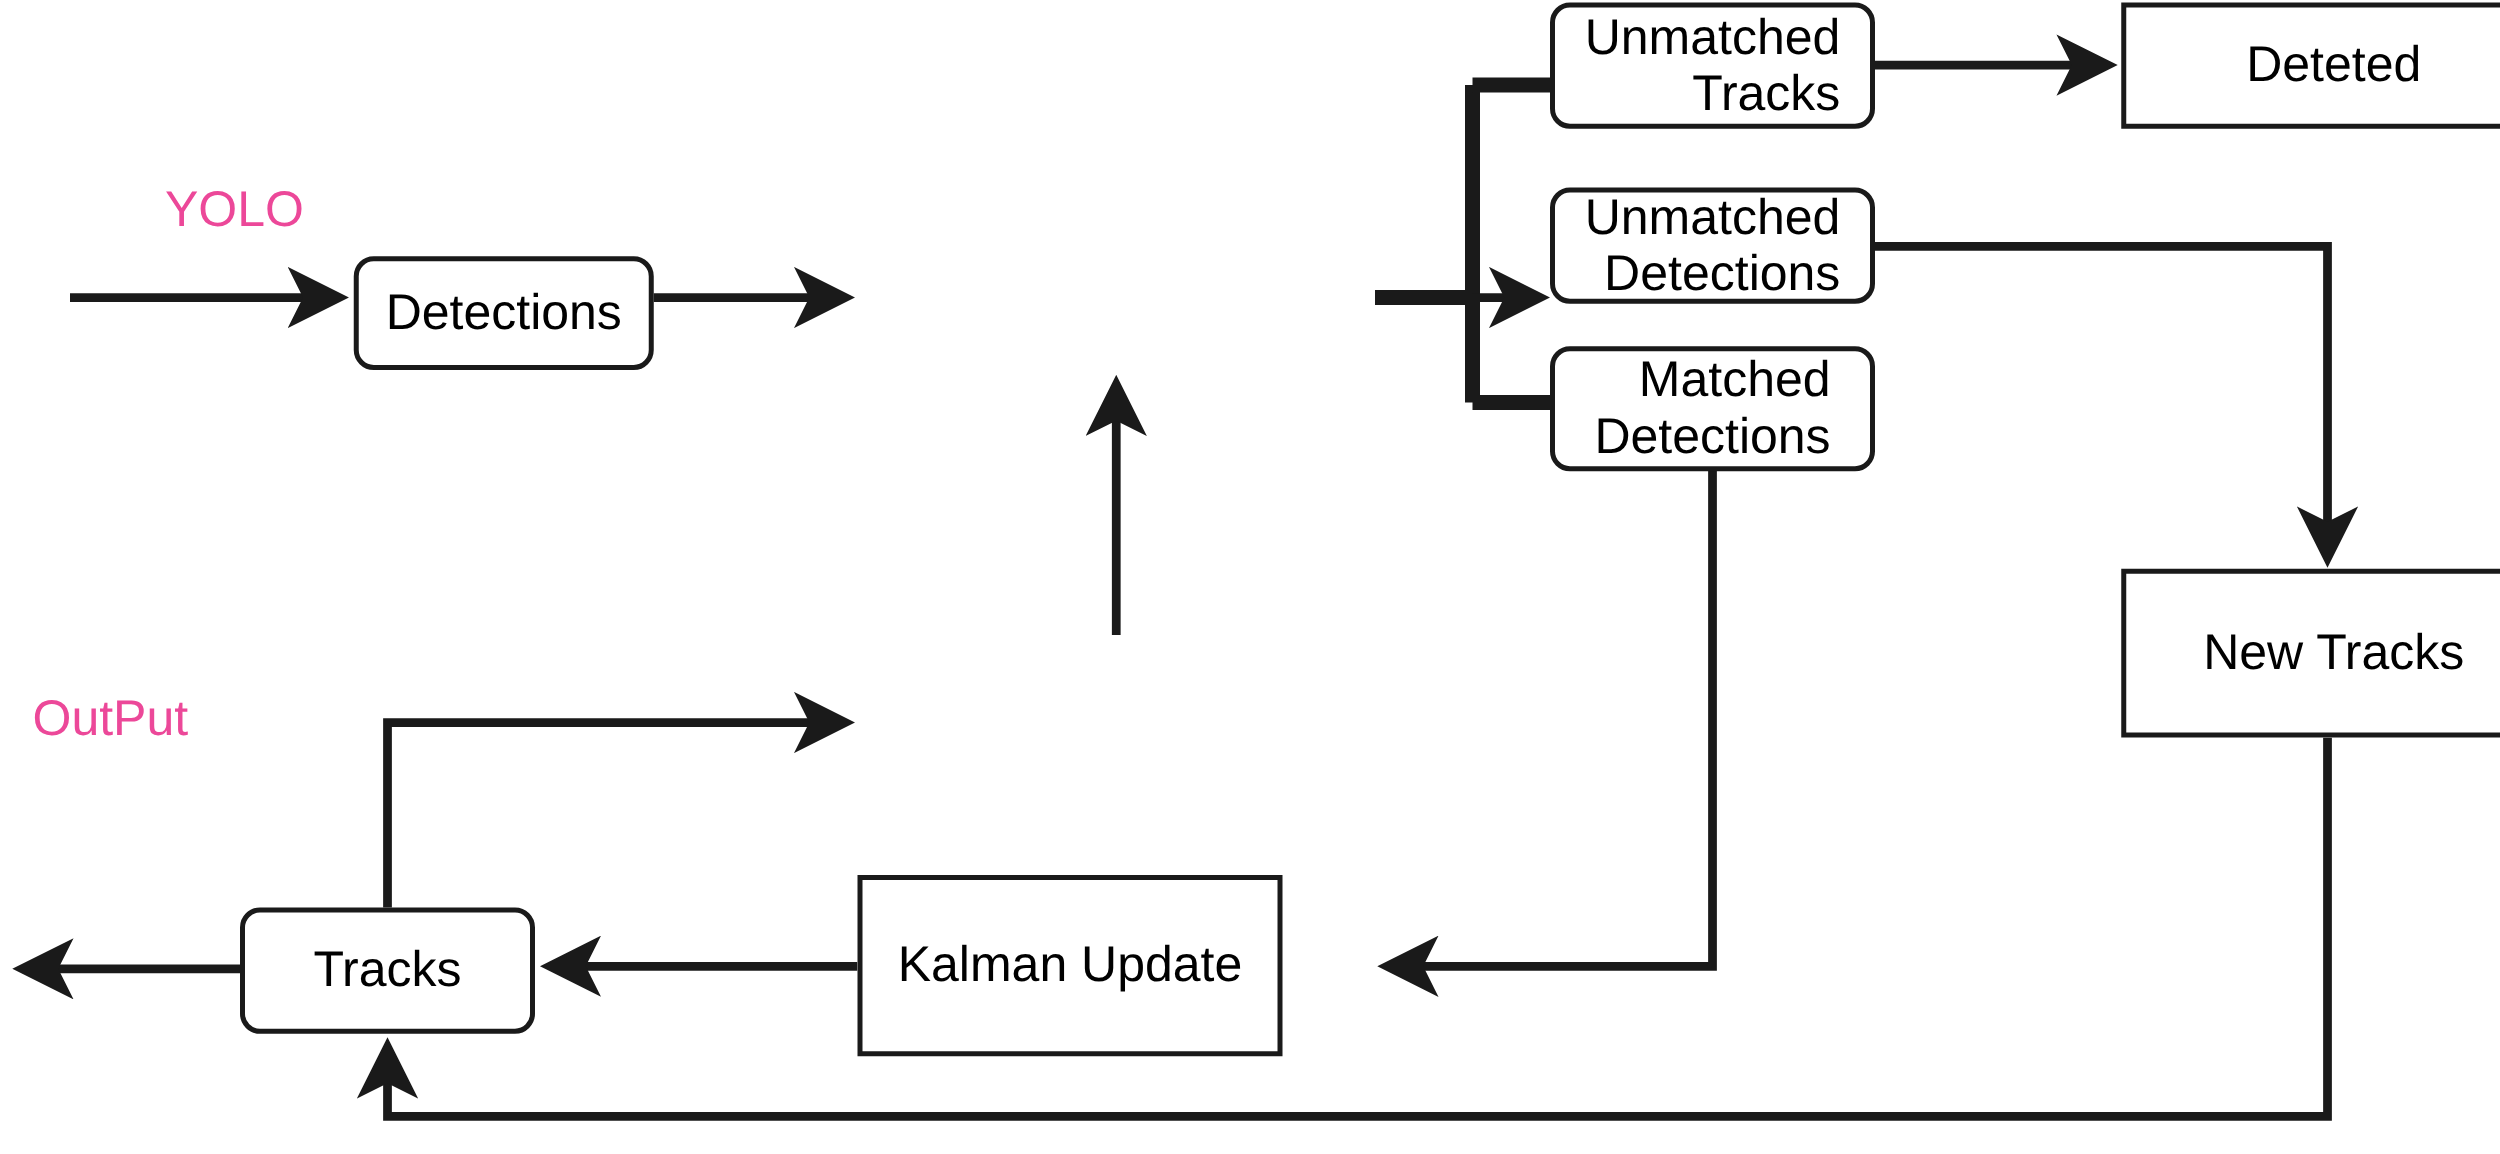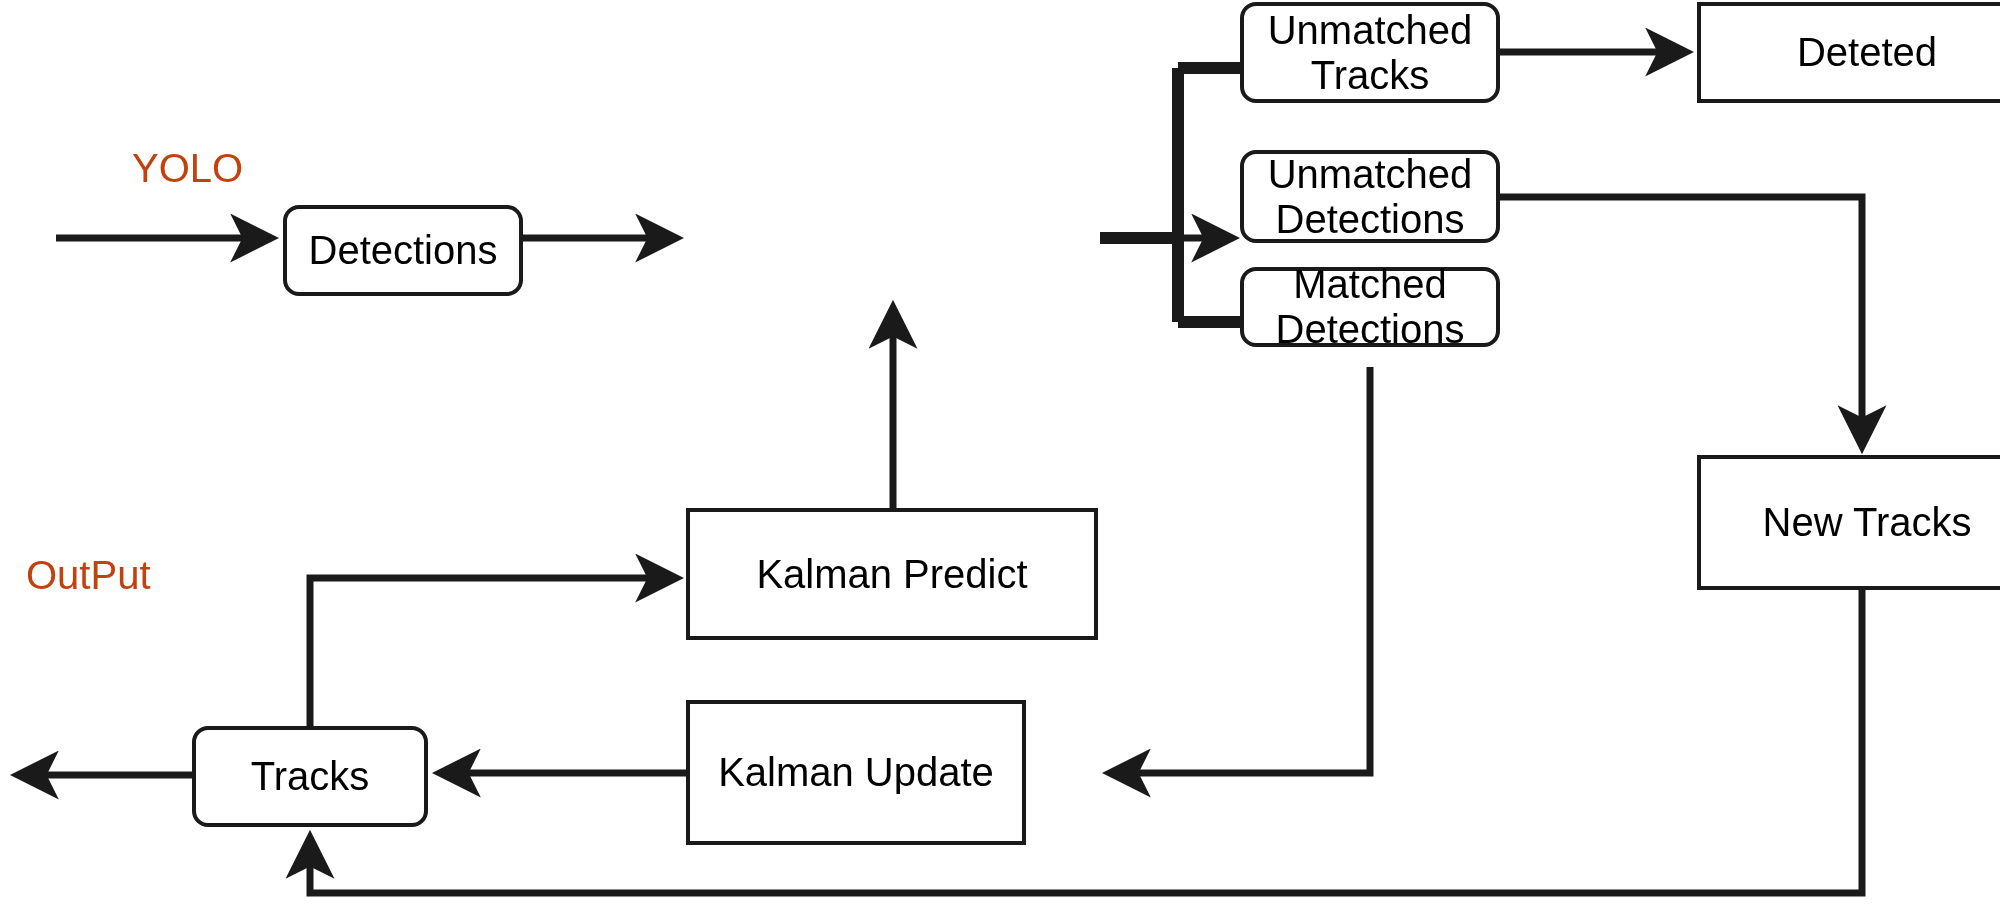--- a/index.html
+++ b/index.html
@@ -39,7 +39,7 @@
     white-space: pre-line;
     z-index: 5;
   }
-  .node.rounded { border-radius: 16px; }
+  .node.rounded { border-radius: 16px; text-align: right; }
   .node.sharp   { border-radius: 0; }
   .edge-label {
     position: absolute;

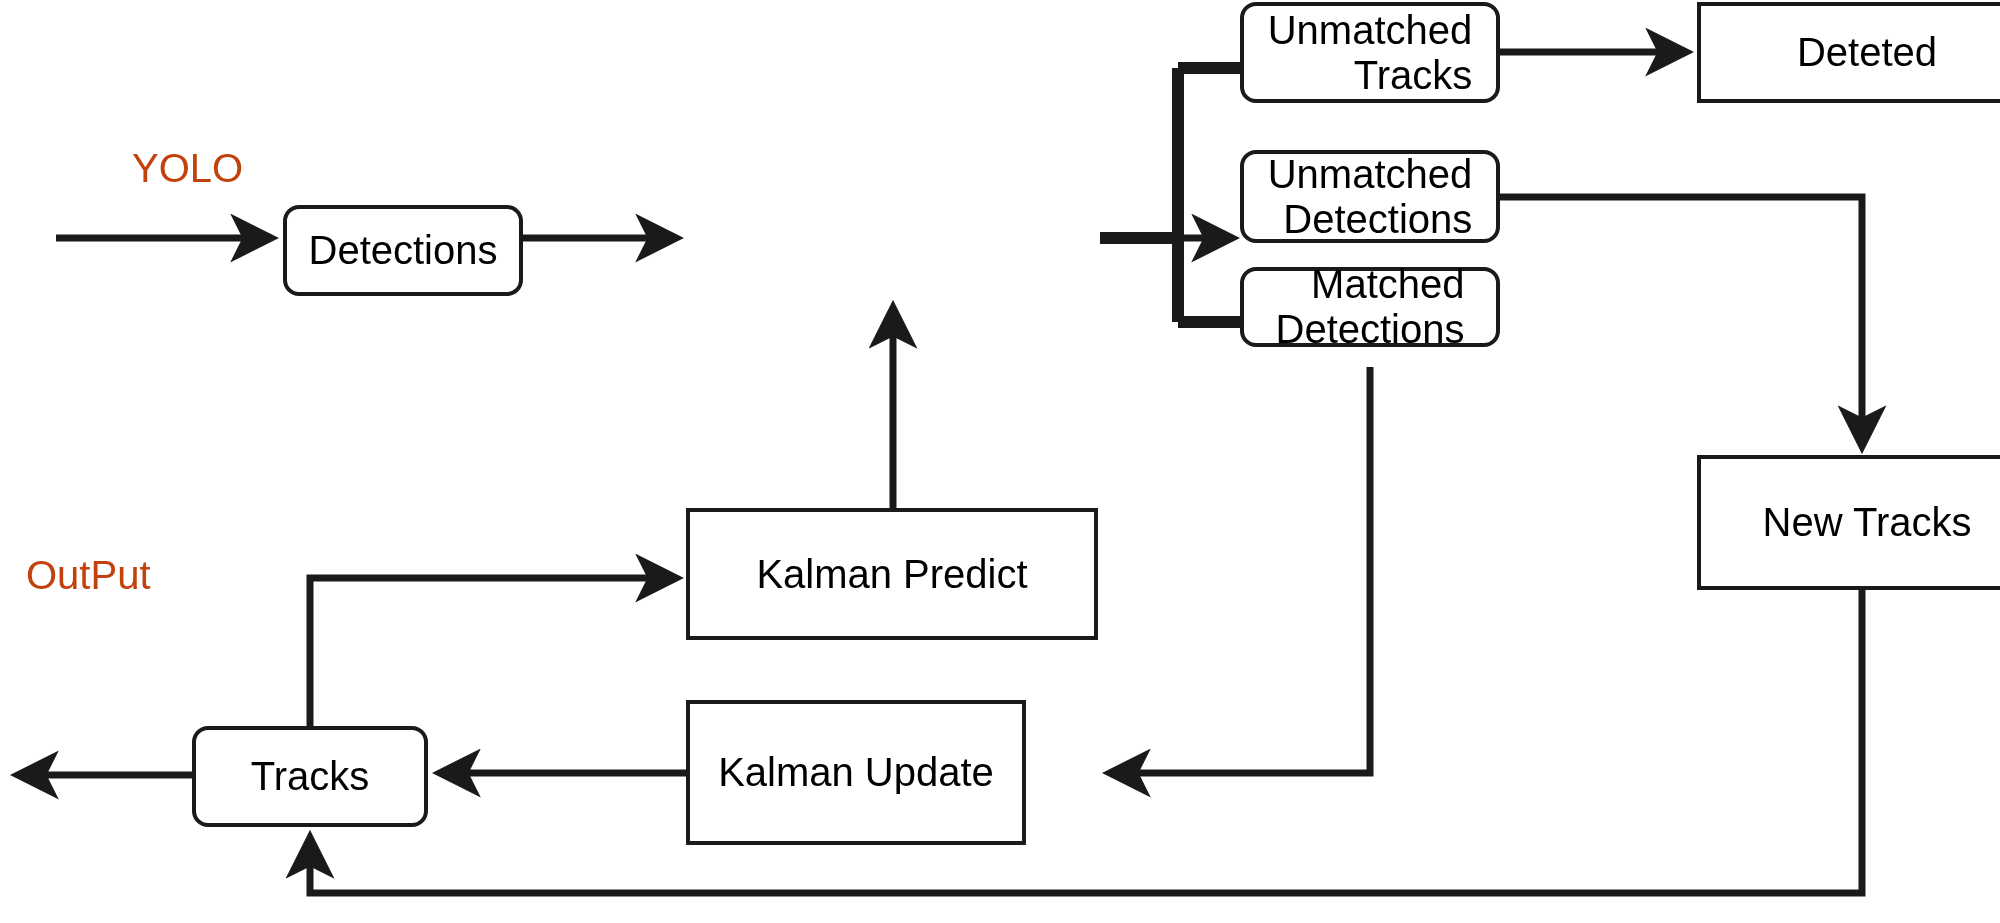--- a/index.html
+++ b/index.html
@@ -43,7 +43,7 @@
   .node.sharp   { border-radius: 0; }
   .edge-label {
     position: absolute;
-    color: #c2410c;
+    color: #ec4899;
     font-family: "Liberation Sans", sans-serif;
     font-size: 40px;
     line-height: 1;

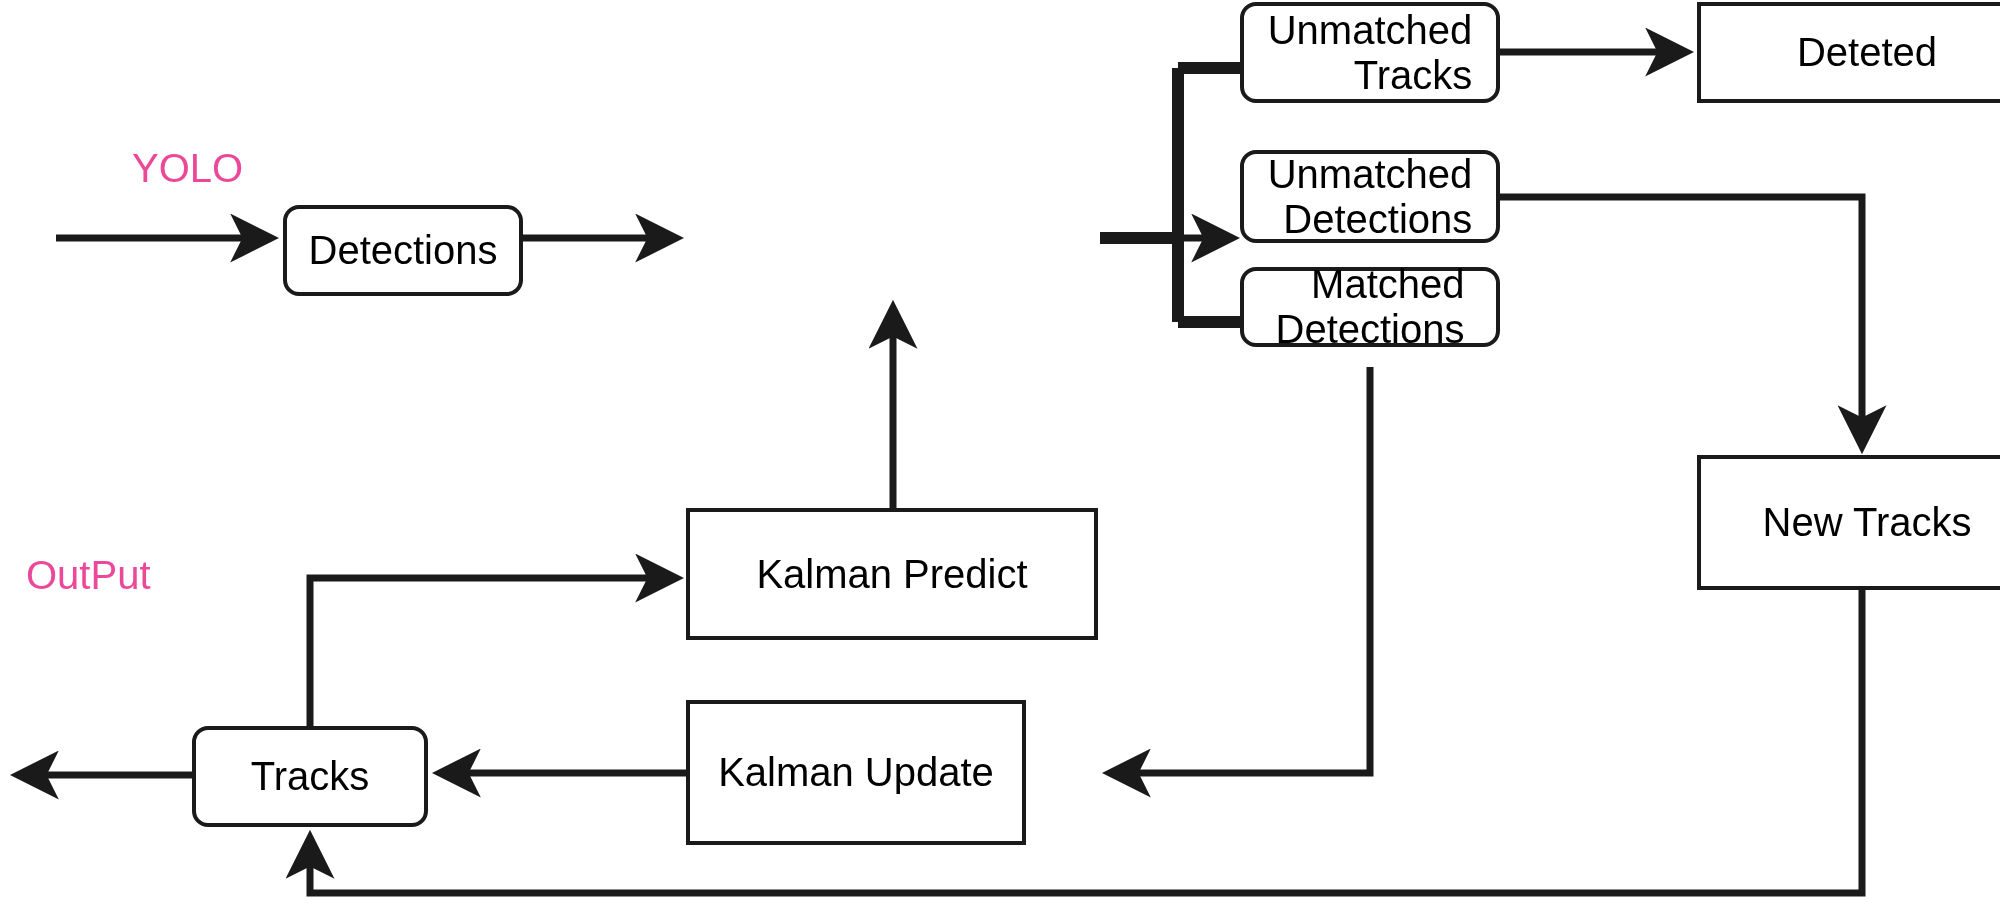--- a/index.html
+++ b/index.html
@@ -112,7 +112,7 @@
   <div class="node rounded" style="left:1240px; top:150px; width:260px; height:93px;">Unmatched
 Detections</div>
 
-  <div class="node rounded" style="left:1240px; top:267px; width:260px; height:80px;">Matched
+  <div class="node rounded" style="left:1240px; top:277px; width:260px; height:100px;">Matched
 Detections</div>
 
   <div class="node sharp" style="left:1697px; top:455px; width:340px; height:135px;">New Tracks</div>

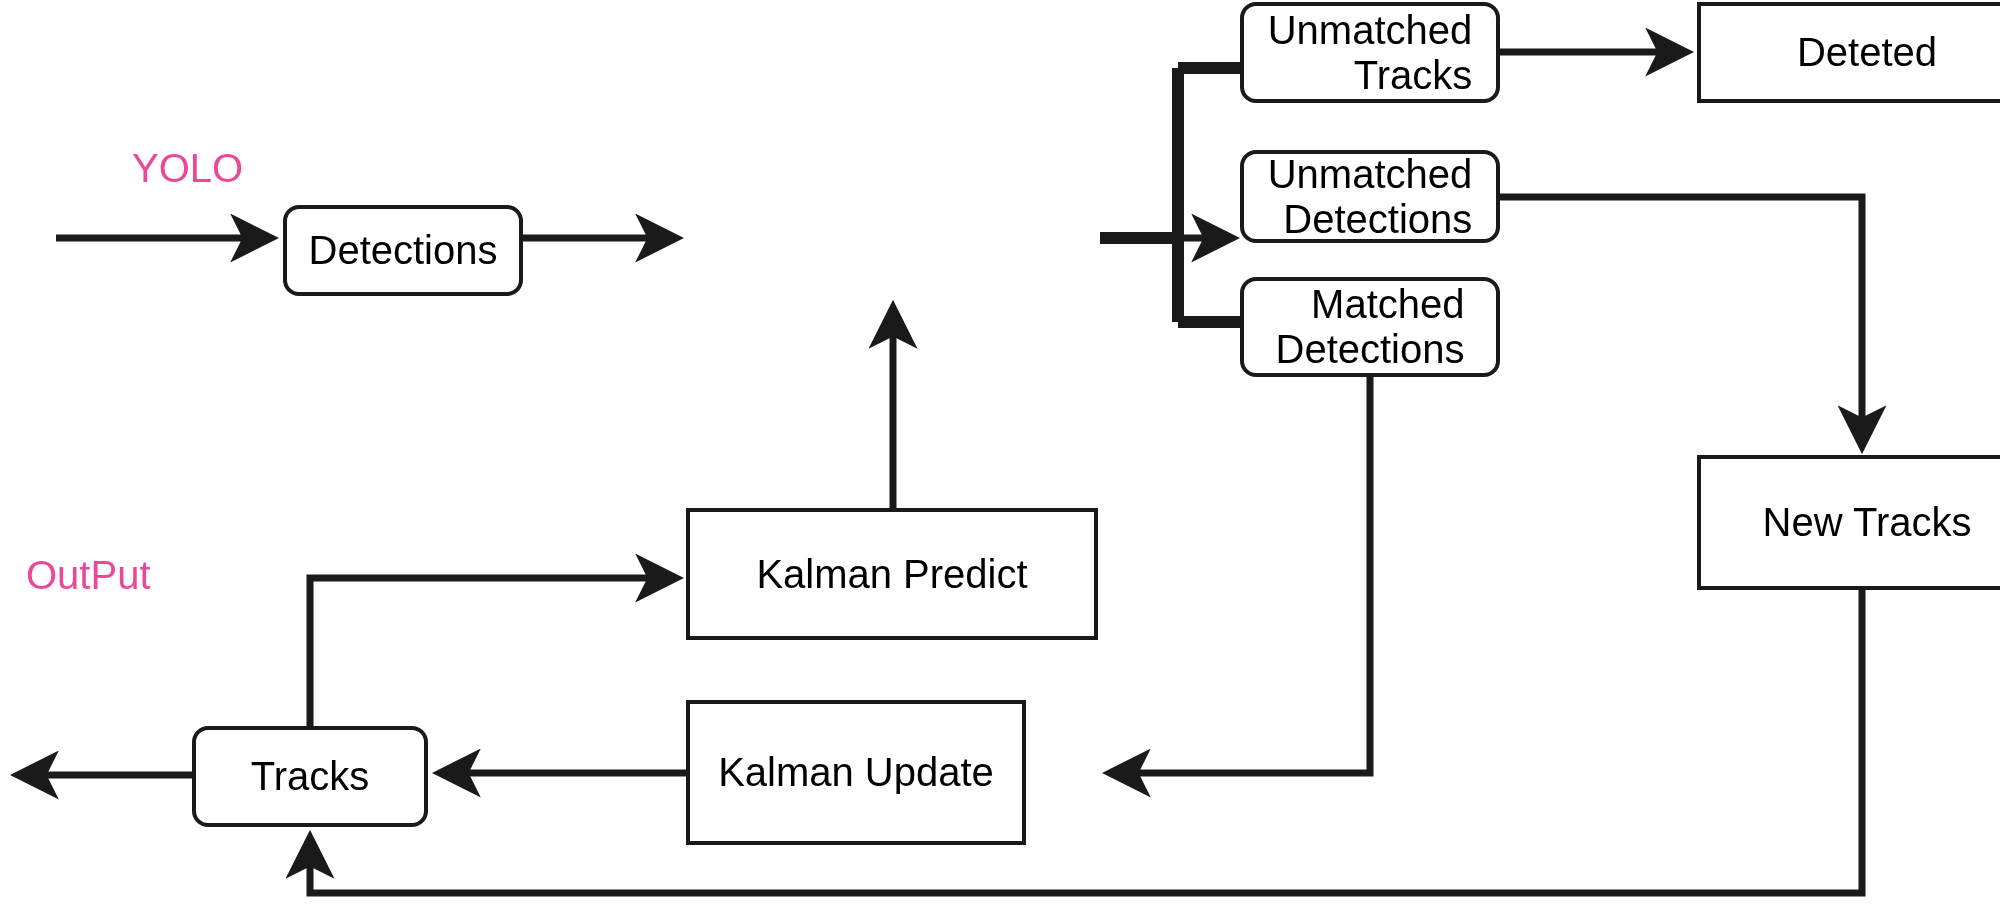--- a/index.html
+++ b/index.html
@@ -117,7 +117,6 @@
 
   <div class="node sharp" style="left:1697px; top:455px; width:340px; height:135px;">New Tracks</div>
 
-  <div class="node sharp" style="left:686px; top:508px; width:412px; height:132px;">Kalman Predict</div>
 
   <div class="node sharp" style="left:686px; top:700px; width:340px; height:145px;">Kalman Update</div>
 

